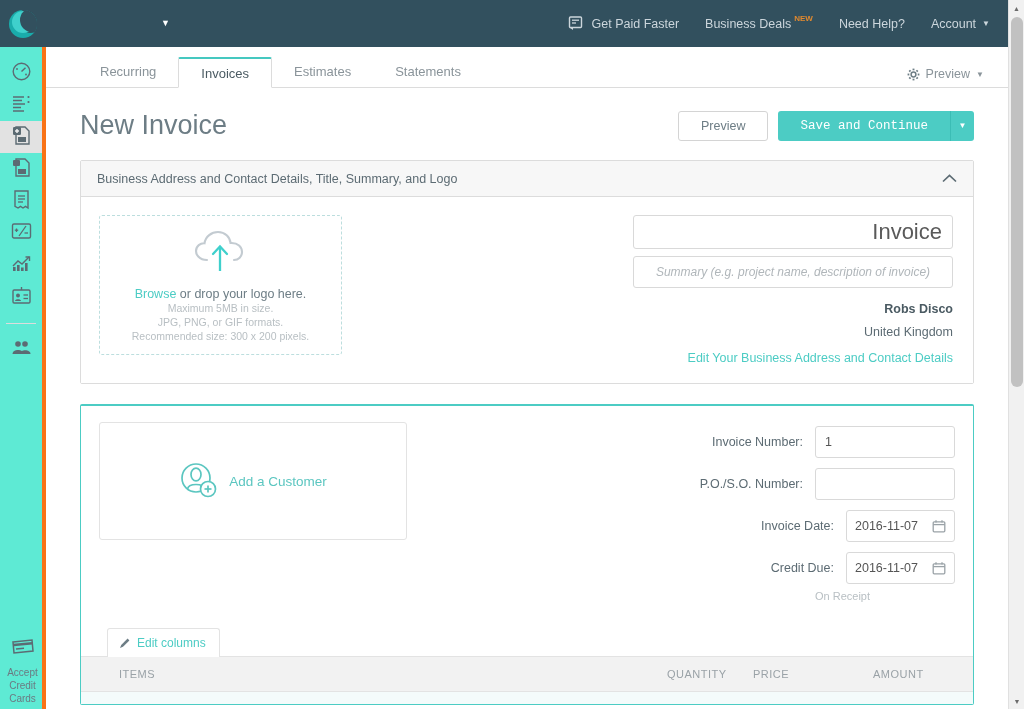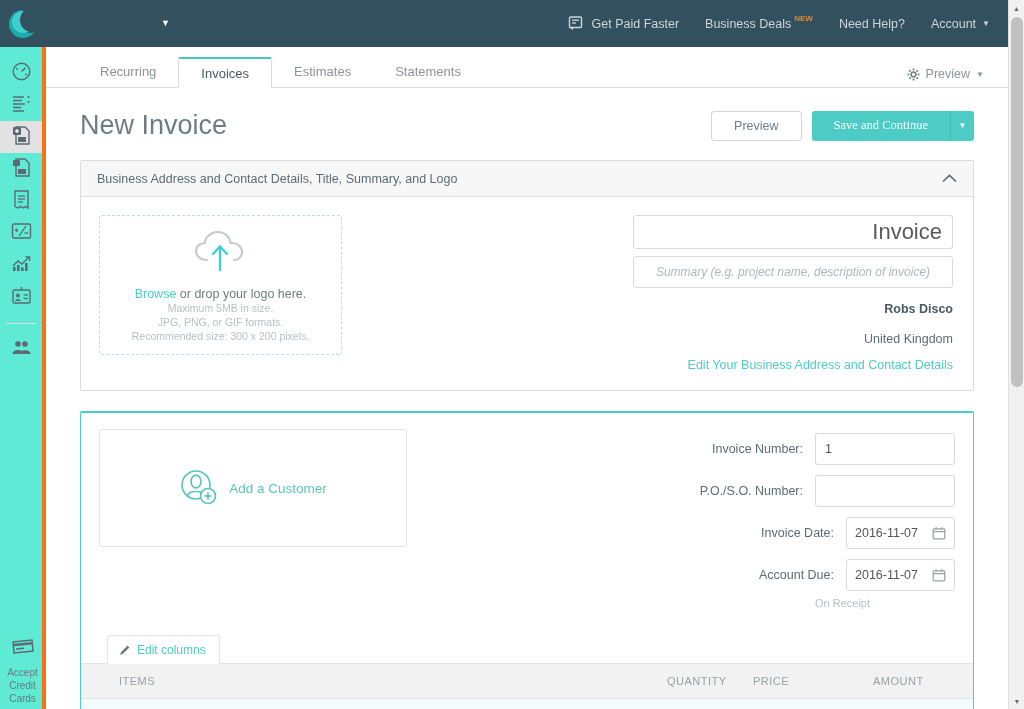--- a/index.html
+++ b/index.html
@@ -116,7 +116,7 @@
   .btn-save {
     background: #4cccc4; color: #fff; border: none; font-size: 12.5px;
     padding: 0 22px; height: 30px; border-radius: 3px 0 0 3px; cursor: pointer;
-    font-family: Liberation Serif, serif;
+    font-family: Liberation Mono, monospace;
   }
   .btn-save-caret {
     background: #4cccc4; color: #fff; border: none;

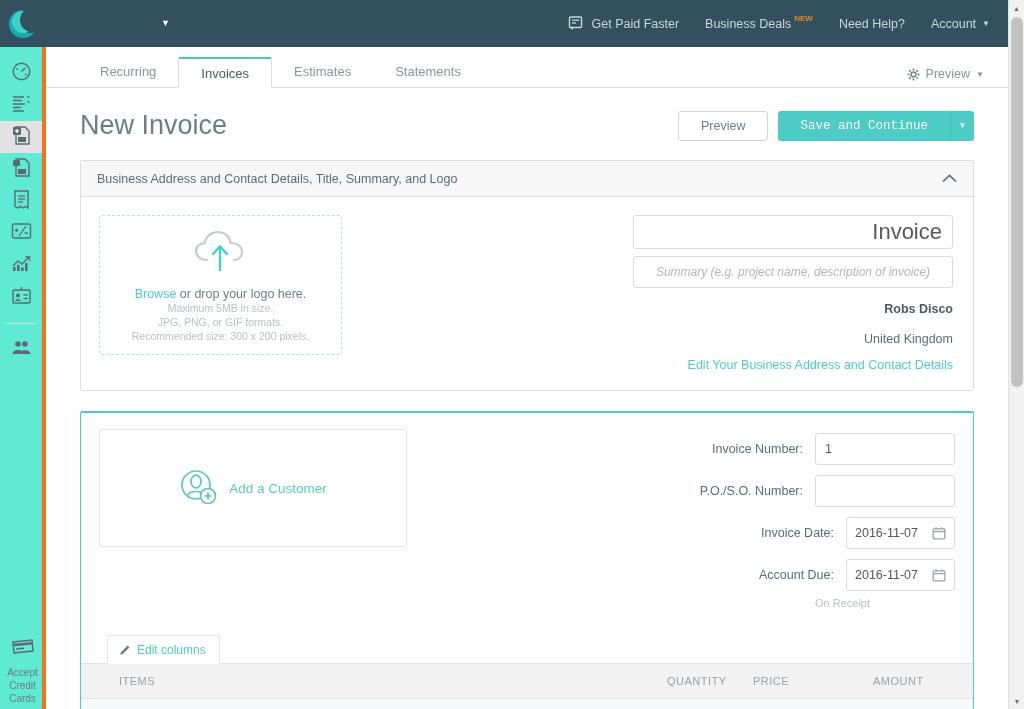--- a/index.html
+++ b/index.html
@@ -161,7 +161,7 @@
   .inp-summary::placeholder { color: #b0b6ba; font-style: italic; }
   .biz { text-align: right; margin-top: 14px; }
   .biz-name { font-size: 12.5px; color: #4a5a62; font-weight: bold; }
-  .biz-country { font-size: 12.5px; color: #5c6b73; margin-top: 16px; }
+  .biz-country { font-size: 12.5px; color: #5c6b73; margin-top: 9px; }
   .biz-link { font-size: 12.5px; color: #4cccc4; margin-top: 12px; cursor: pointer; }
 
   

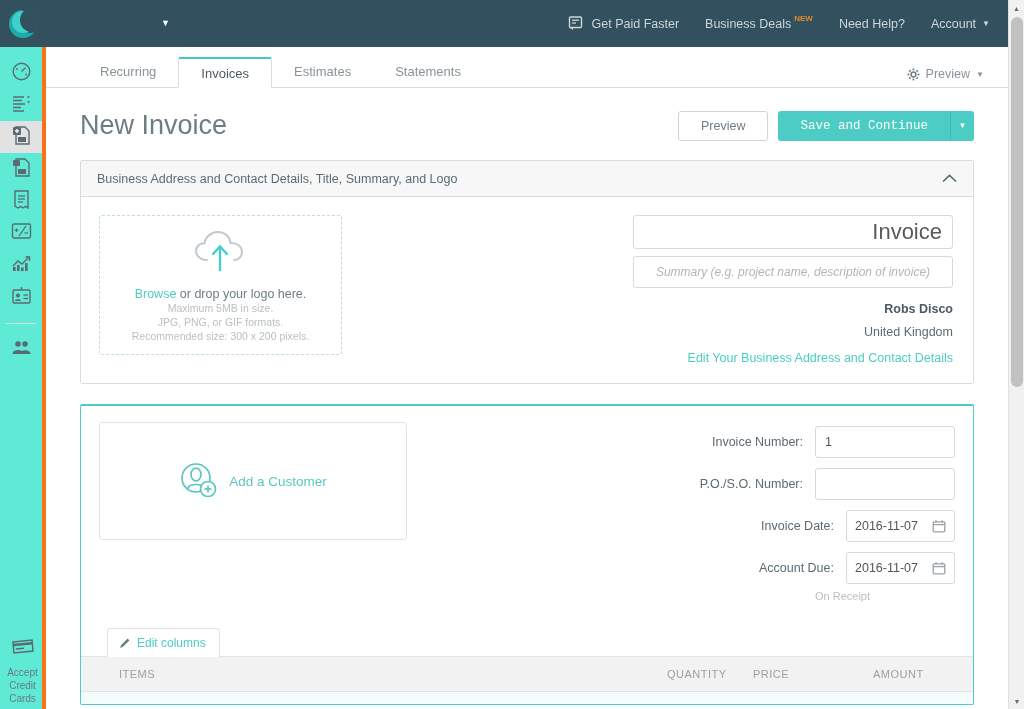--- a/index.html
+++ b/index.html
@@ -531,7 +531,7 @@
         </div>
 
         <div class="frow">
-          <div class="flabel">Account Due:</div>
+          <div class="flabel">Credit Due:</div>
           <div class="fdate">
             <span class="val">2016-11-07</span>
             <span class="cal">

